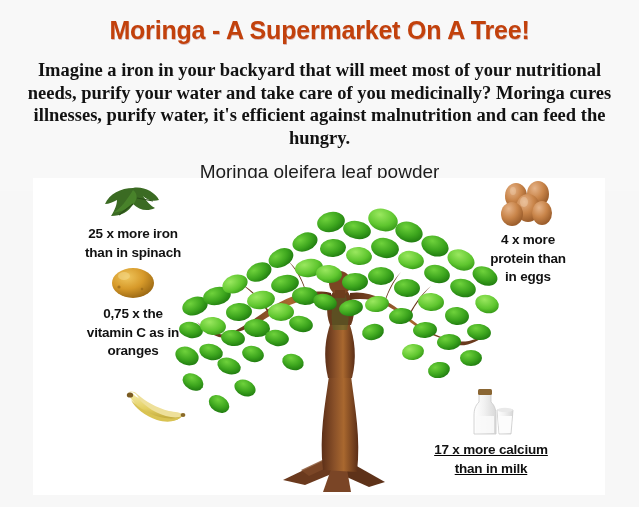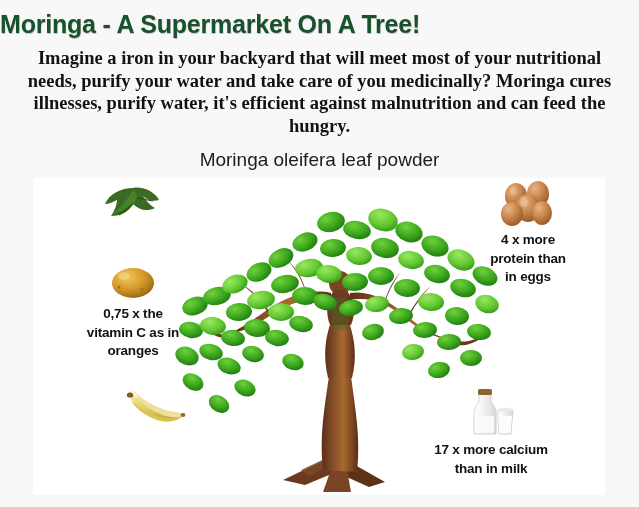--- a/index.html
+++ b/index.html
@@ -23,13 +23,14 @@
     box-sizing: border-box;
   }
   #main-title {
+    text-align: center;
     font-family: "Liberation Sans", sans-serif;
     font-weight: bold;
     font-size: 25px;
     line-height: 30px;
-    color: #14532d;
+    color: #c2410c;
     letter-spacing: -0.2px;
-    margin: 0;
+    margin: 6px;
     padding: 3px 0 2px 0;
     text-shadow: 0.5px 0.5px 0 rgba(120,0,10,0.25);
   }

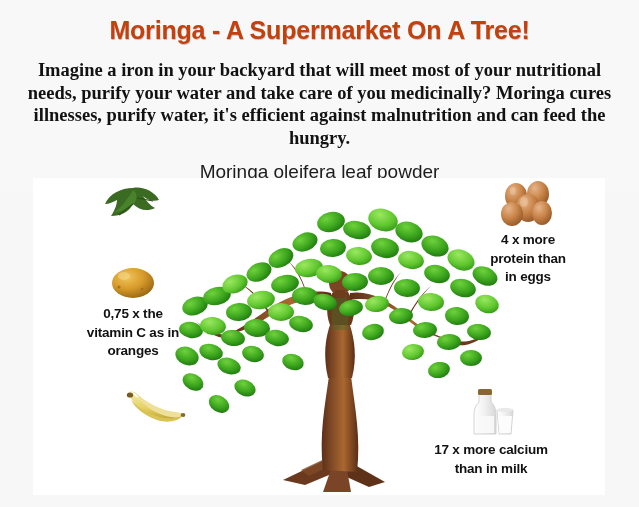--- a/index.html
+++ b/index.html
@@ -259,6 +259,8 @@
         <path d="M34 14 L50 17" stroke="#2a4f18" stroke-width="1.2" fill="none"></path>
       </svg>
     </span>
+    <span class="fact-text">25 x more iron
+than in spinach</span>
   </div>
 
   <div class="fact" id="fact-vitc">

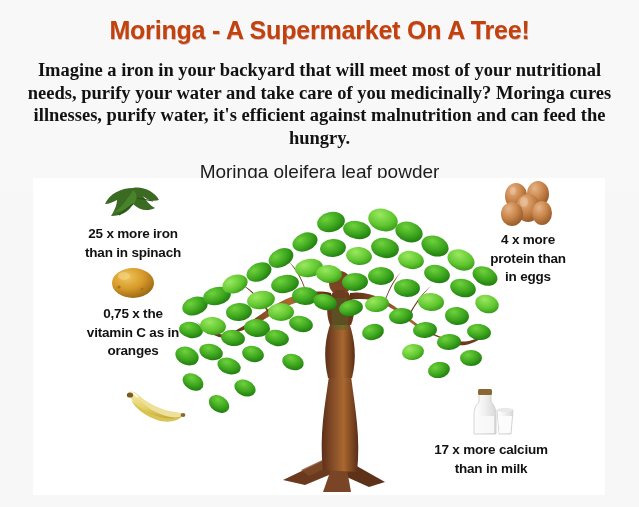--- a/index.html
+++ b/index.html
@@ -91,7 +91,7 @@
   #fact-potassium { left: 14px;  top: 212px; width: 212px; }
   #fact-protein   { left: 420px; top: 2px;   width: 150px; }
   #fact-vitamina  { left: 430px; top: 100px; width: 142px; }
-  #fact-calcium   { left: 352px; top: 208px; width: 212px; }
+  #fact-calcium   { left: 352px; top: 208px; width: 212px; text-decoration: underline; }
 
   
   .icon-svg { display: block; margin: 0 auto; }

